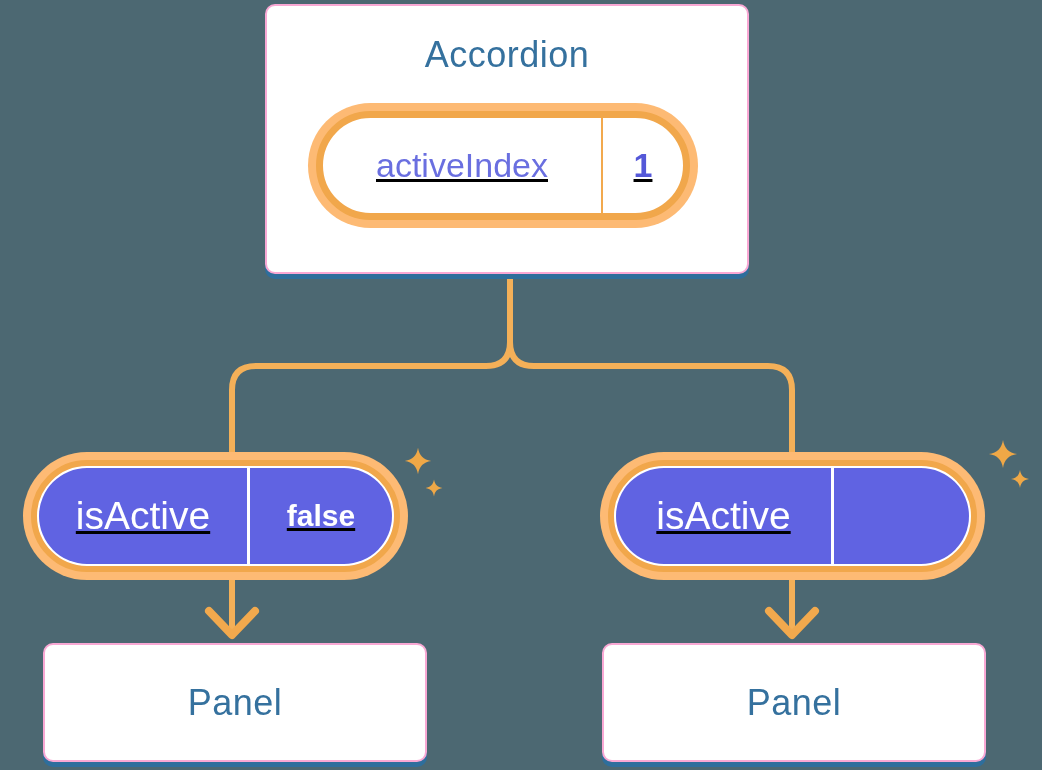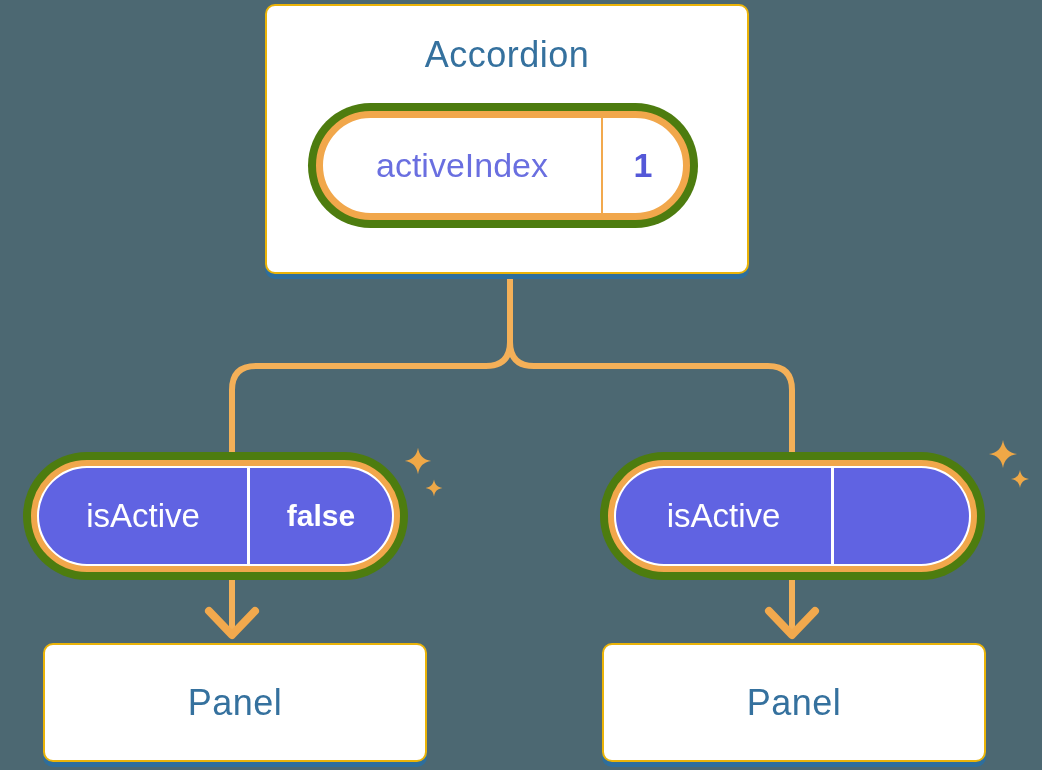--- a/index.html
+++ b/index.html
@@ -23,7 +23,7 @@
   .component-box {
     position: absolute;
     background: #ffffff;
-    border: 2px solid #eab308;
+    border: 2px solid #f9a8d4;
     border-radius: 10px;
     box-shadow: 0 5px 0 0 #2E6E9C;
     z-index: 2;

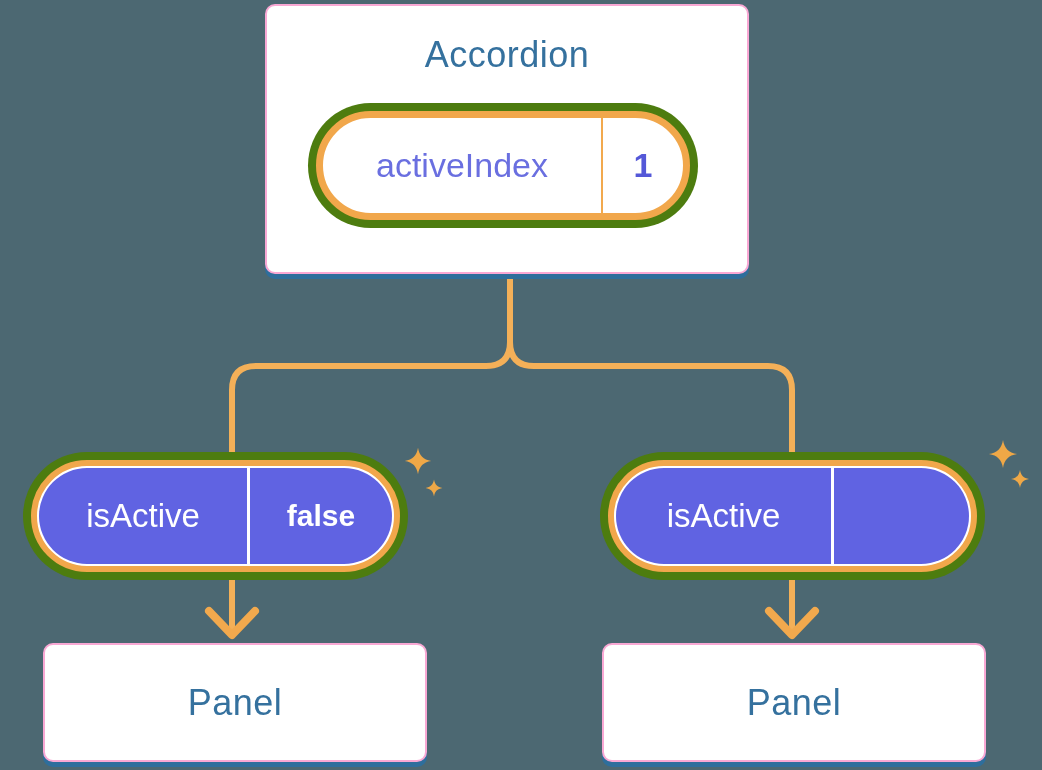--- a/index.html
+++ b/index.html
@@ -54,11 +54,12 @@
   
   .pill-halo {
     position: absolute;
-    background: #4d7c0f;
+    background: #fdba74;
     border-radius: 999px;
     padding: 8px;
     box-sizing: border-box;
     z-index: 3;
+    text-decoration: underline;
   }
   .state-pill-halo { left: 41px; top: 97px; width: 390px; height: 125px; }
   .pill-ring {

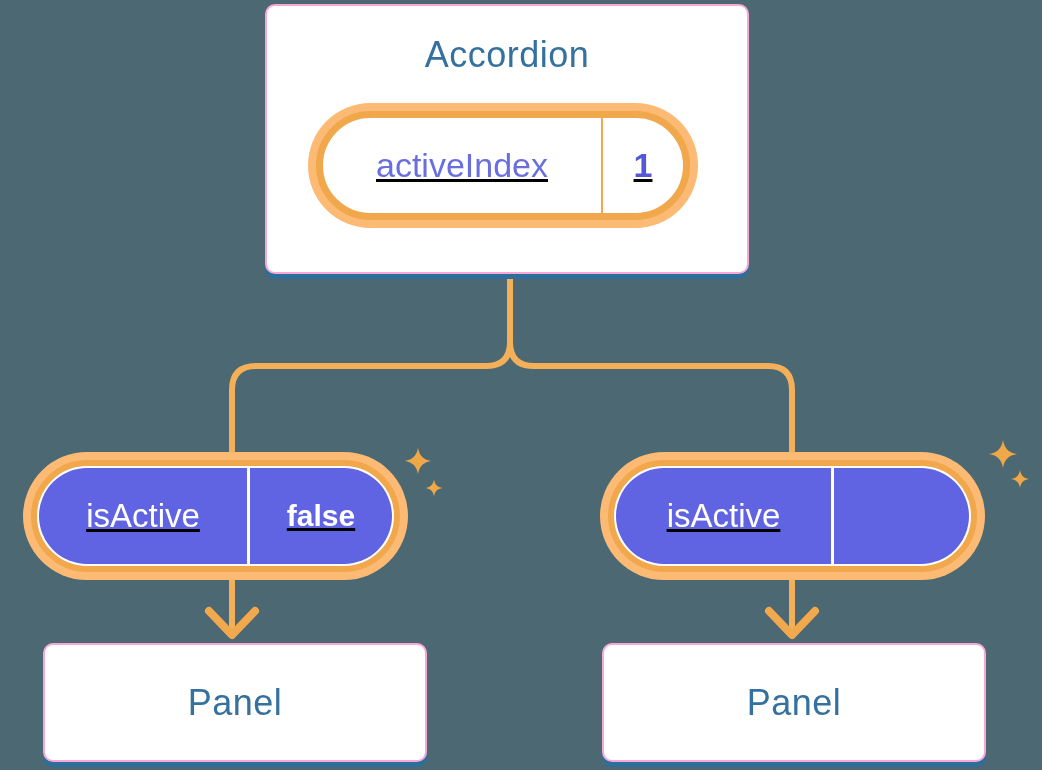--- a/index.html
+++ b/index.html
@@ -95,7 +95,7 @@
   .state-cell-label { width: 278px; font-size: 34px; color: #6A6FE0; }
   .state-cell-value { flex: 1; font-size: 34px; font-weight: 700; color: #5458D8; }
   .state-divider { width: 2px; background: #F2A94D; }
-  .prop-cell-label { font-size: 33px; color: #ffffff; }
+  .prop-cell-label { font-size: 39px; color: #ffffff; }
   .prop-cell-value { flex: 1; font-size: 30px; font-weight: 700; color: #ffffff; }
   .prop-divider { width: 3px; background: #ffffff; }
 

